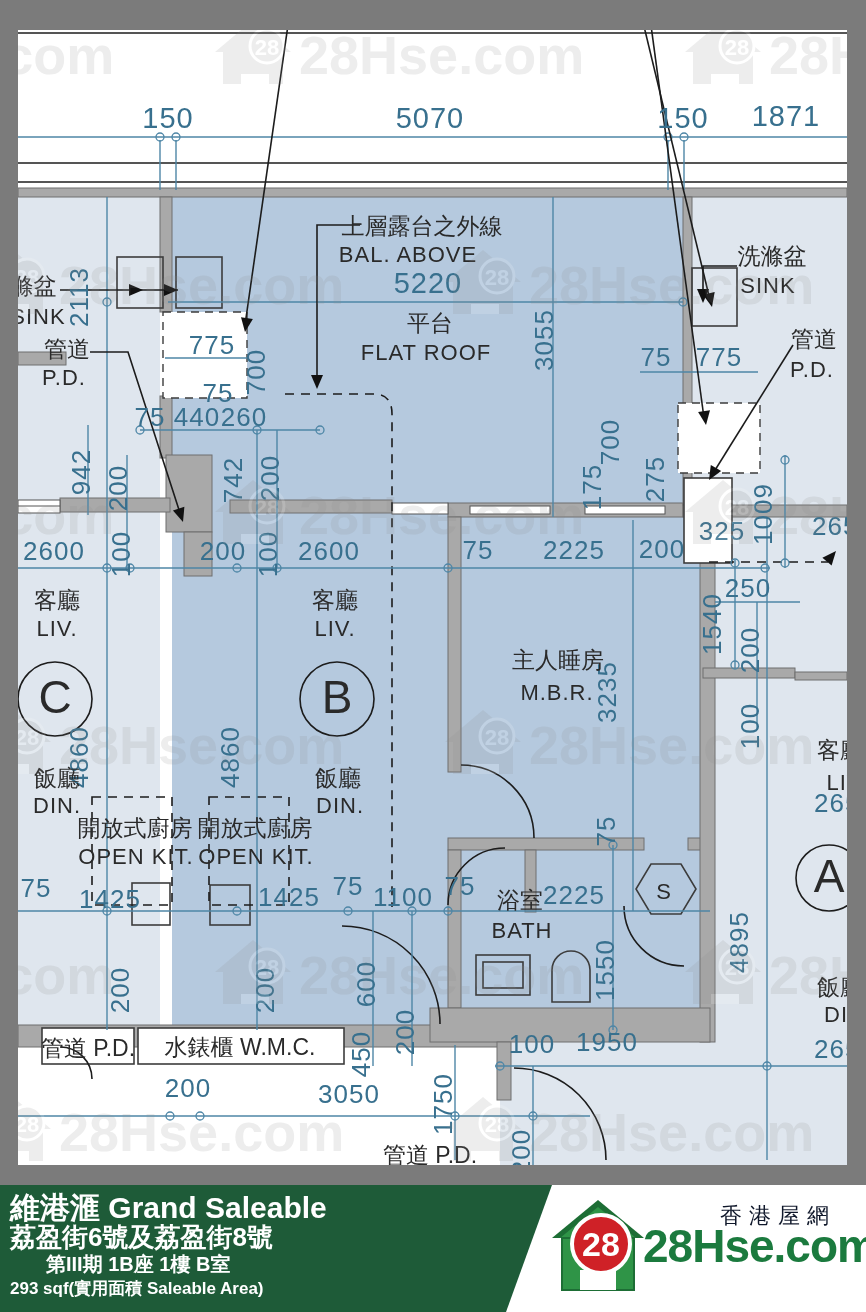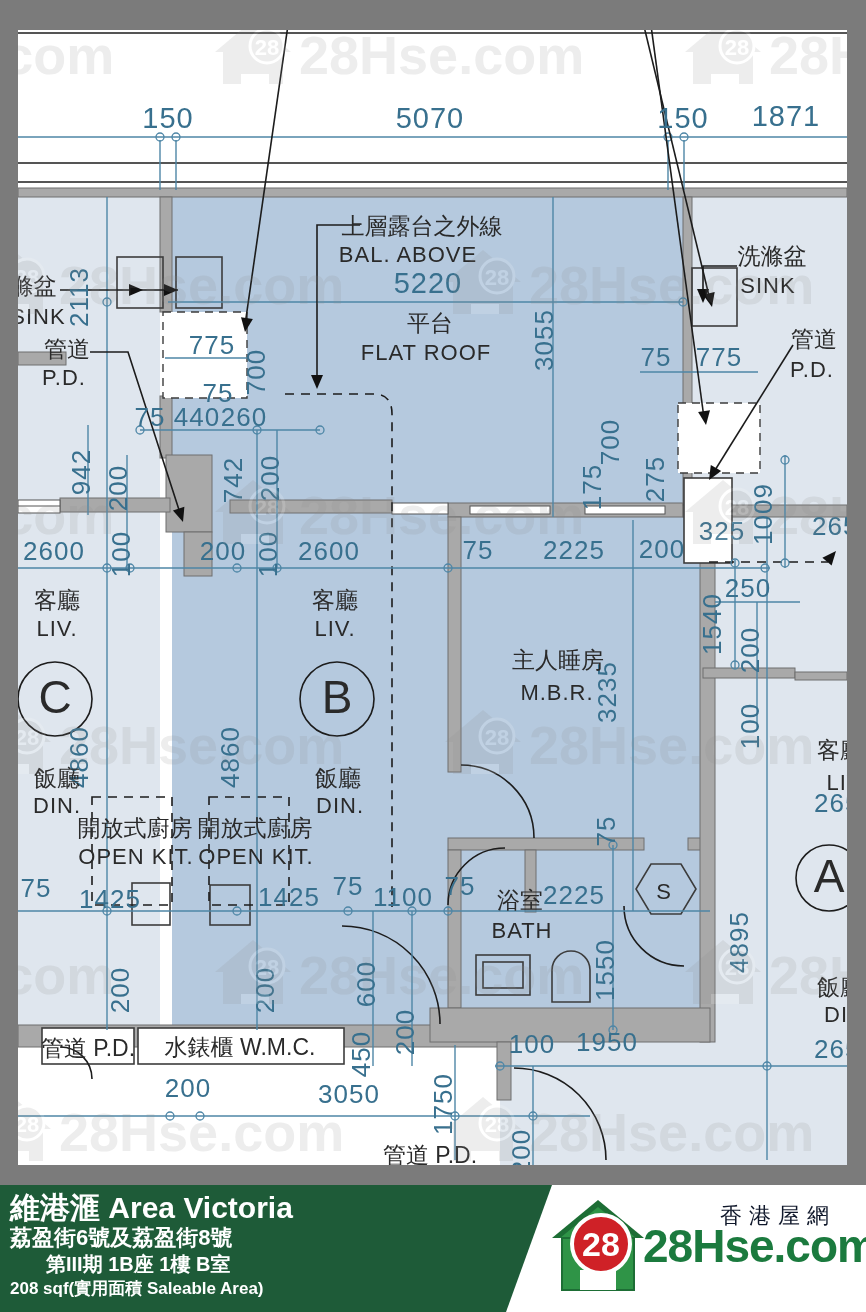--- a/index.html
+++ b/index.html
@@ -400,7 +400,7 @@
 
 <div class="footer">
   <div class="footer-green">
-    <div class="f-title">維港滙 Area Victoria</div>
+    <div class="f-title">維港滙 Grand Saleable</div>
     <div class="f-l2">荔盈街6號及荔盈街8號</div>
     <div class="f-l3">第III期 1B座 1樓 B室</div>
     <div class="f-l4">208 sqf(實用面積 Saleable Area)</div>

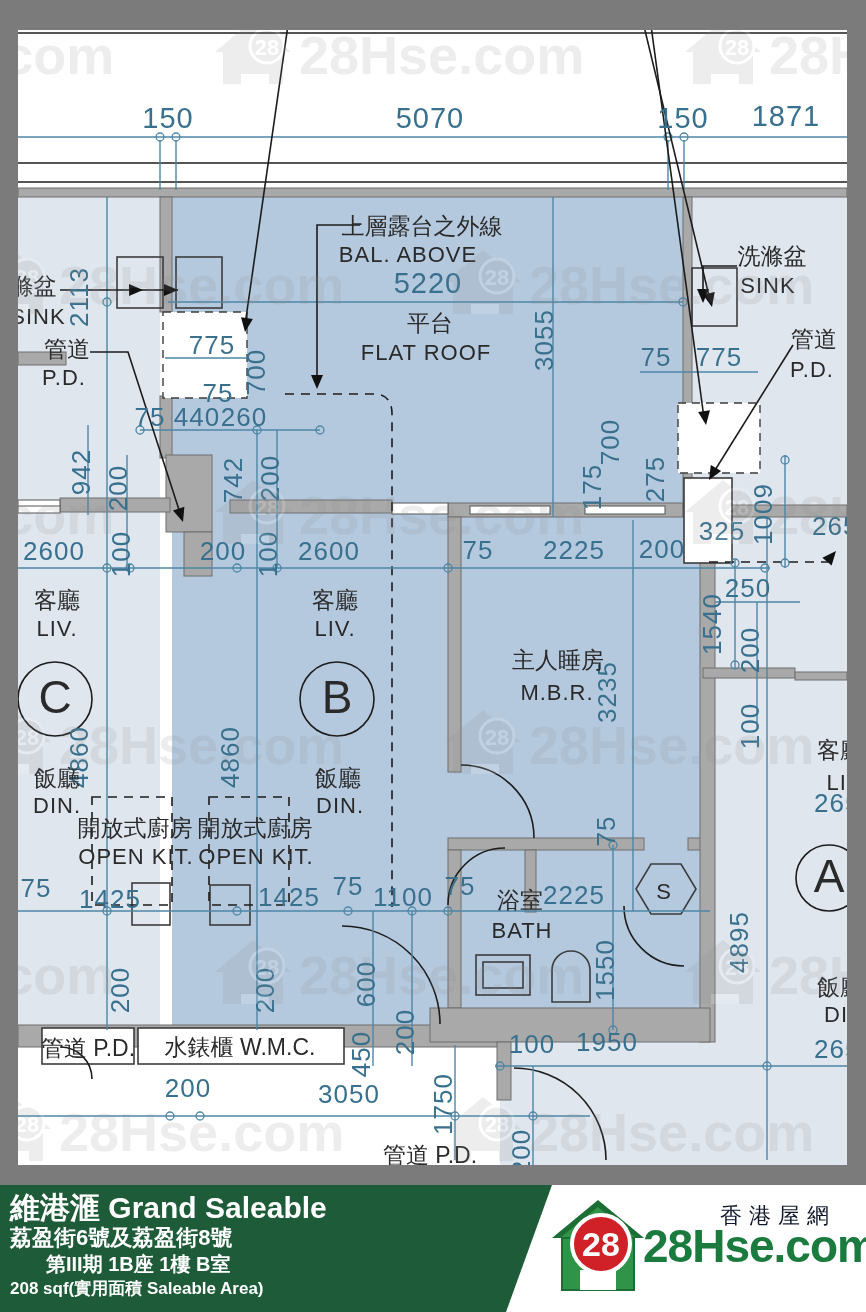--- a/index.html
+++ b/index.html
@@ -26,7 +26,7 @@
   .footer-green{position:absolute;left:0;top:0;width:600px;height:127px;background:#1e5b38;
     clip-path:polygon(0 0,552px 0,506px 127px,0 127px);color:#fff;padding:6px 0 0 10px;box-sizing:border-box;}
   .f-title{font-size:30px;font-weight:bold;line-height:33px;}
-  .f-l2{font-size:22px;font-weight:bold;line-height:27px;}
+  .f-l2{font-size:26px;font-weight:bold;line-height:27px;}
   .f-l3{font-size:20px;font-weight:bold;line-height:26px;margin-left:36px;}
   .f-l4{font-size:17px;font-weight:bold;line-height:24px;}
   .brandbox{position:absolute;left:548px;top:2px;width:318px;height:123px;}

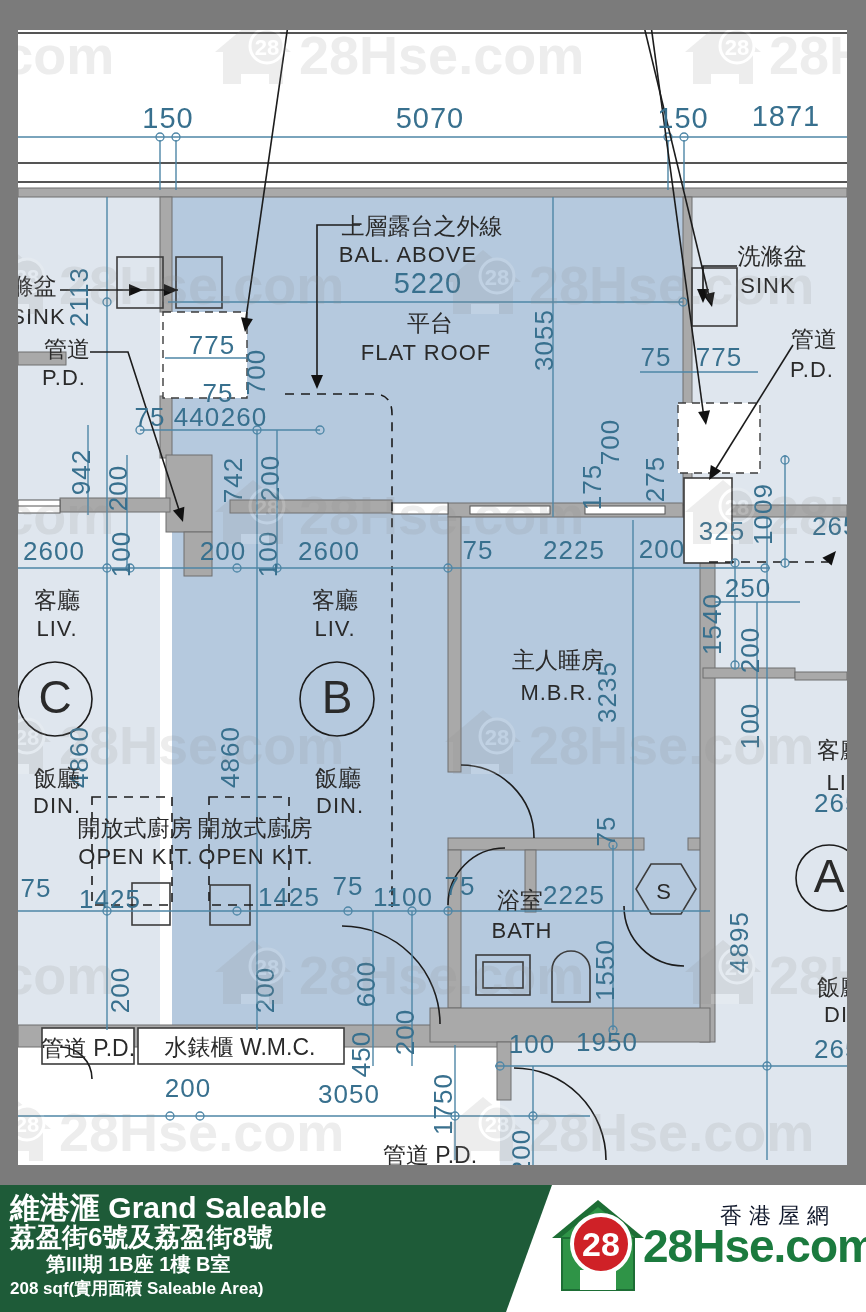--- a/index.html
+++ b/index.html
@@ -403,7 +403,7 @@
     <div class="f-title">維港滙 Grand Saleable</div>
     <div class="f-l2">荔盈街6號及荔盈街8號</div>
     <div class="f-l3">第III期 1B座 1樓 B室</div>
-    <div class="f-l4">208 sqf(實用面積 Saleable Area)</div>
+    <div class="f-l4">293 sqf(實用面積 Saleable Area)</div>
   </div>
   <div class="brandbox">
     <svg width="100" height="110" viewBox="0 0 100 110" style="position:absolute;left:0;top:5px;">

